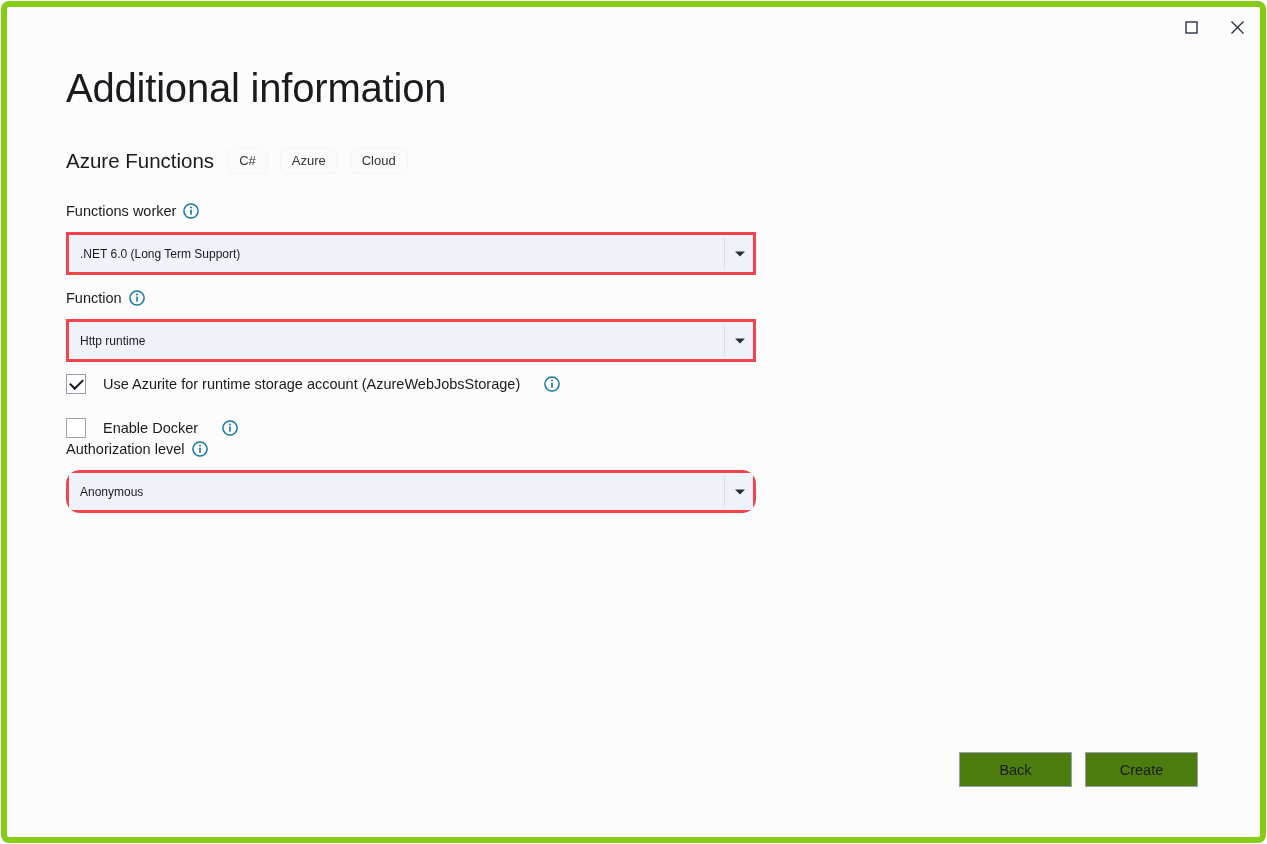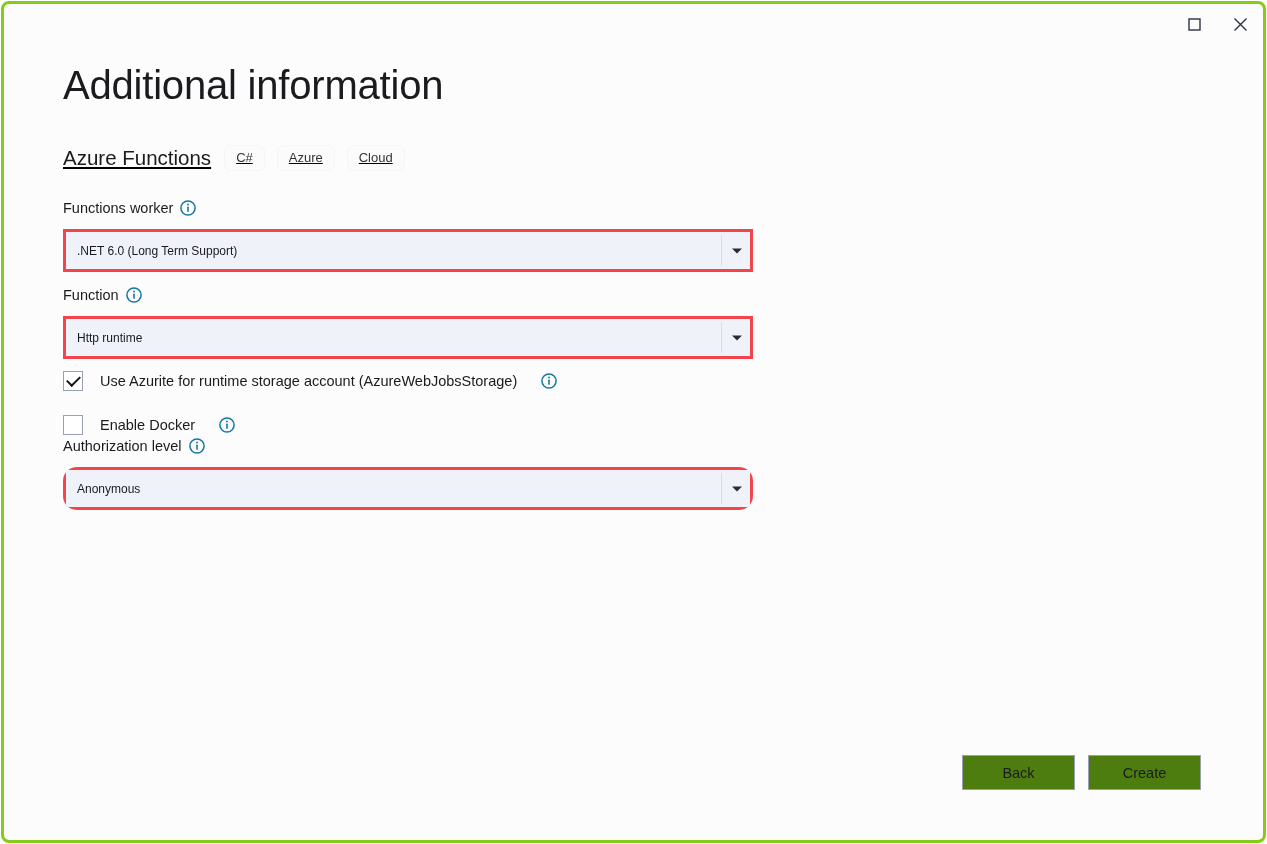--- a/index.html
+++ b/index.html
@@ -14,7 +14,7 @@
     left: 1px; top: 1px;
     width: 1265px; height: 842px;
     background: #fcfcfd;
-    border: 3px solid #84cc16;
+    border: 6px solid #84cc16;
     border-radius: 8px;
     overflow: hidden;
   }

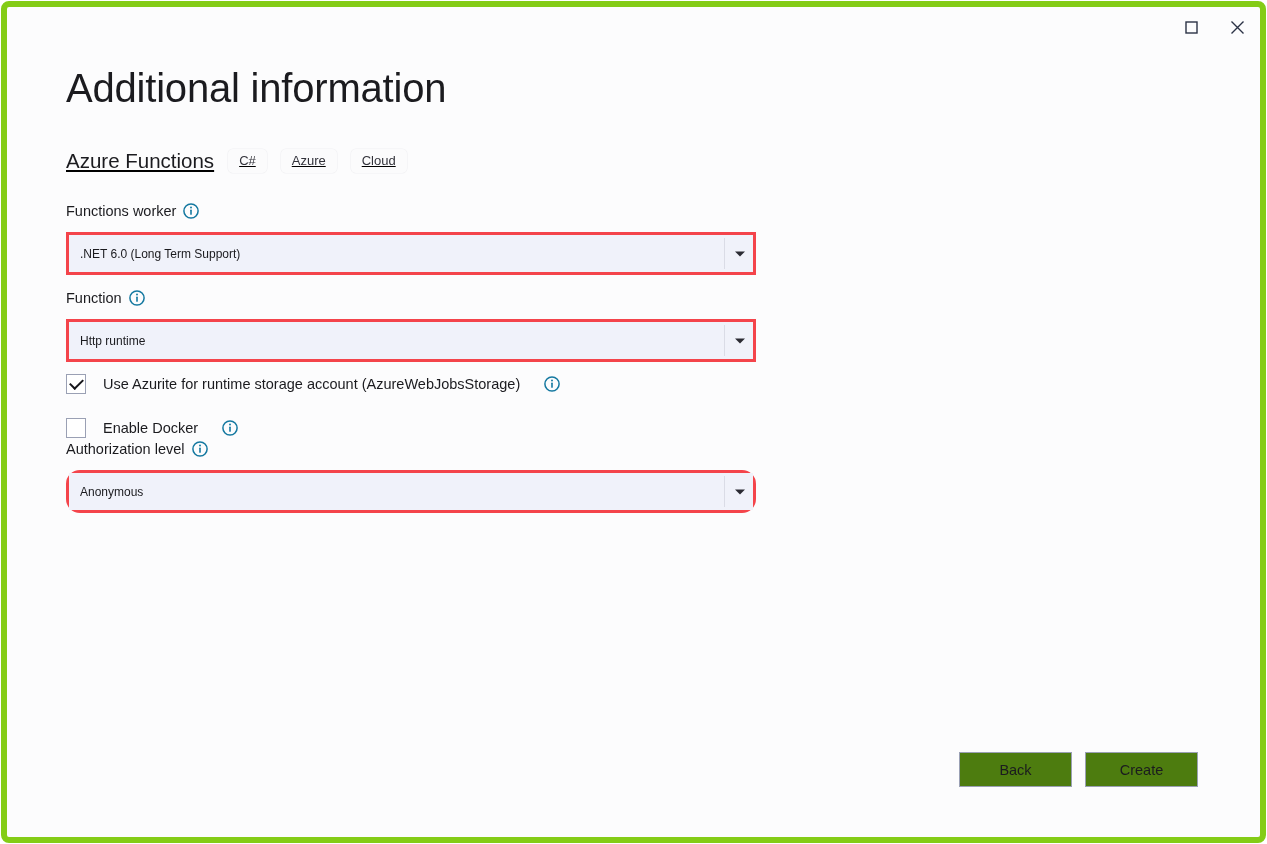--- a/index.html
+++ b/index.html
@@ -51,7 +51,6 @@
     display: flex;
     align-items: center;
     height: 30px;
-    text-decoration: underline;
   }
   #template-name {
     font-size: 20.5px;

